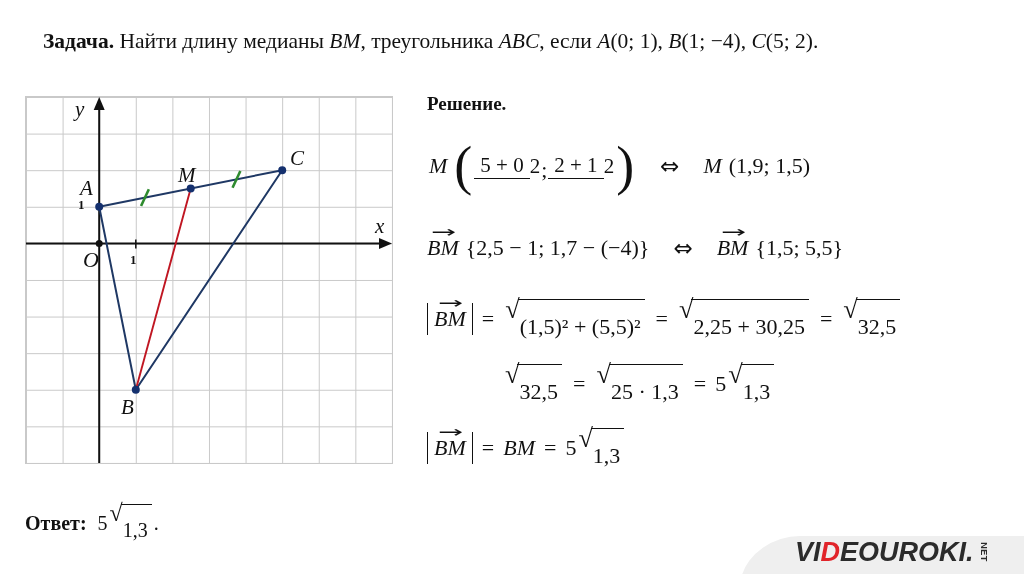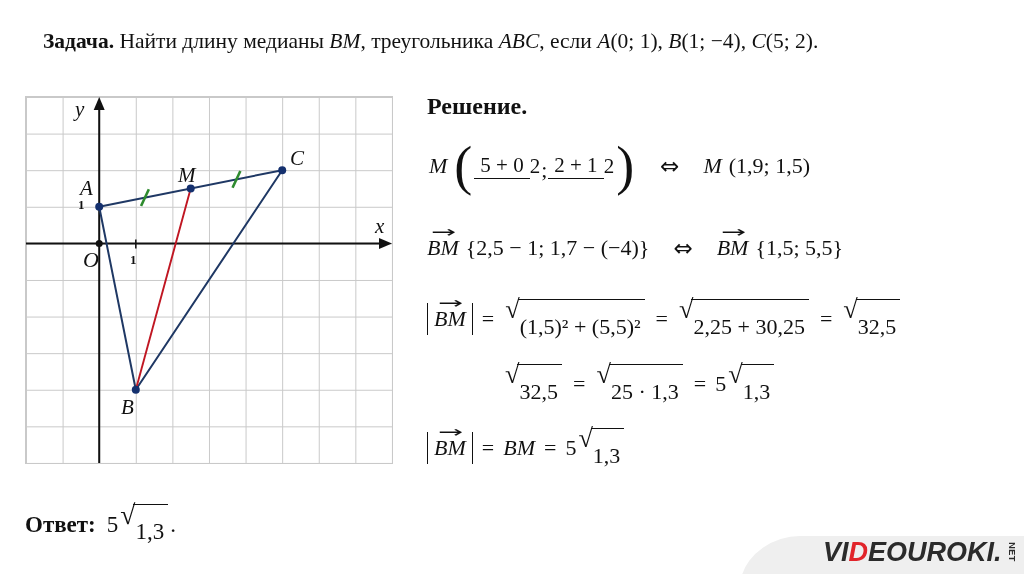--- a/index.html
+++ b/index.html
@@ -35,7 +35,7 @@
   #lbl-M{left:152px;top:68px;}
 
   
-  .sol-head{position:absolute;left:427px;top:93px;font-size:24px;font-weight:bold;}
+  .sol-head{position:absolute;left:427px;top:93px;font-size:19px;font-weight:bold;}
   .f-line{position:absolute;display:flex;align-items:center;font-size:22px;white-space:nowrap;}
   #line1{left:429px;top:134px;height:64px;}
   #line2{left:427px;top:228px;height:40px;}

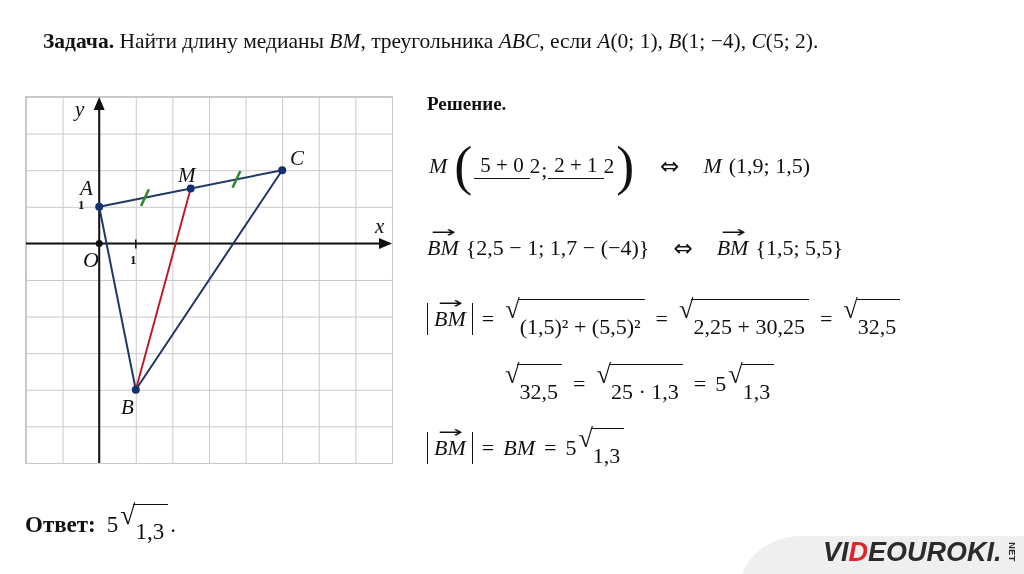--- a/index.html
+++ b/index.html
@@ -42,7 +42,7 @@
   #line3{left:427px;top:299px;height:40px;}
   #line4{left:503px;top:364px;height:40px;}
   #line5{left:427px;top:428px;height:40px;}
-  .answer{position:absolute;left:25px;top:504px;display:flex;align-items:center;font-size:23px;}
+  .answer{position:absolute;left:25px;top:504px;display:flex;align-items:center;font-size:20px;}
   .answer .lbl{font-weight:bold;margin-right:11px;}
 
   .frac{display:inline-flex;flex-direction:row;text-align:center;font-size:21px;line-height:1.18;}

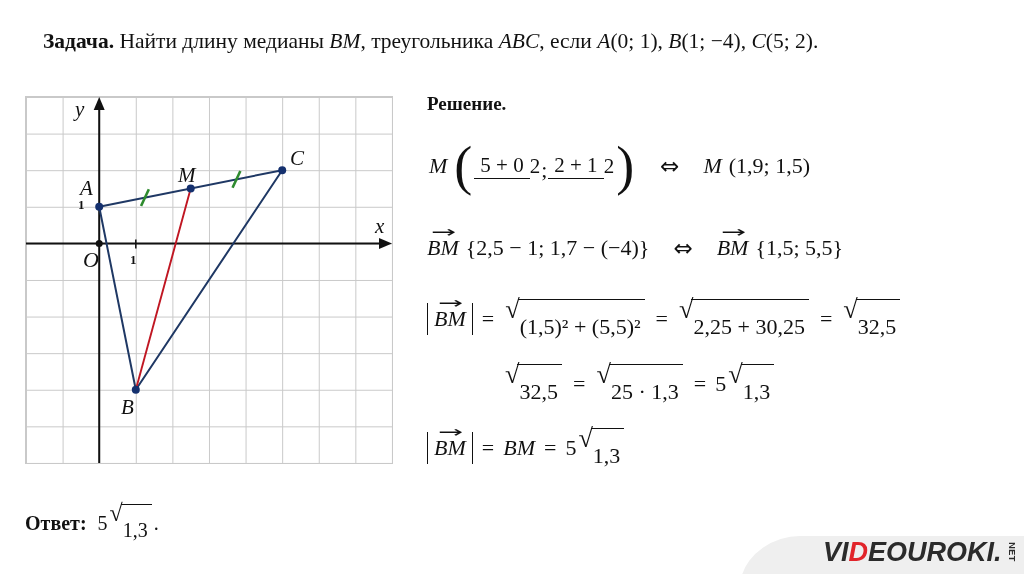--- a/index.html
+++ b/index.html
@@ -70,7 +70,7 @@
     border-top-left-radius:48px 40px;transform:skewX(-14deg);
   }
   .logo{
-    position:absolute;right:3px;bottom:6px;display:flex;align-items:center;
+    position:absolute;right:31px;bottom:6px;display:flex;align-items:center;
     font-family:"Liberation Sans","DejaVu Sans",sans-serif;font-weight:bold;font-style:italic;
     font-size:27px;color:#2b2b2b;letter-spacing:0;
   }

